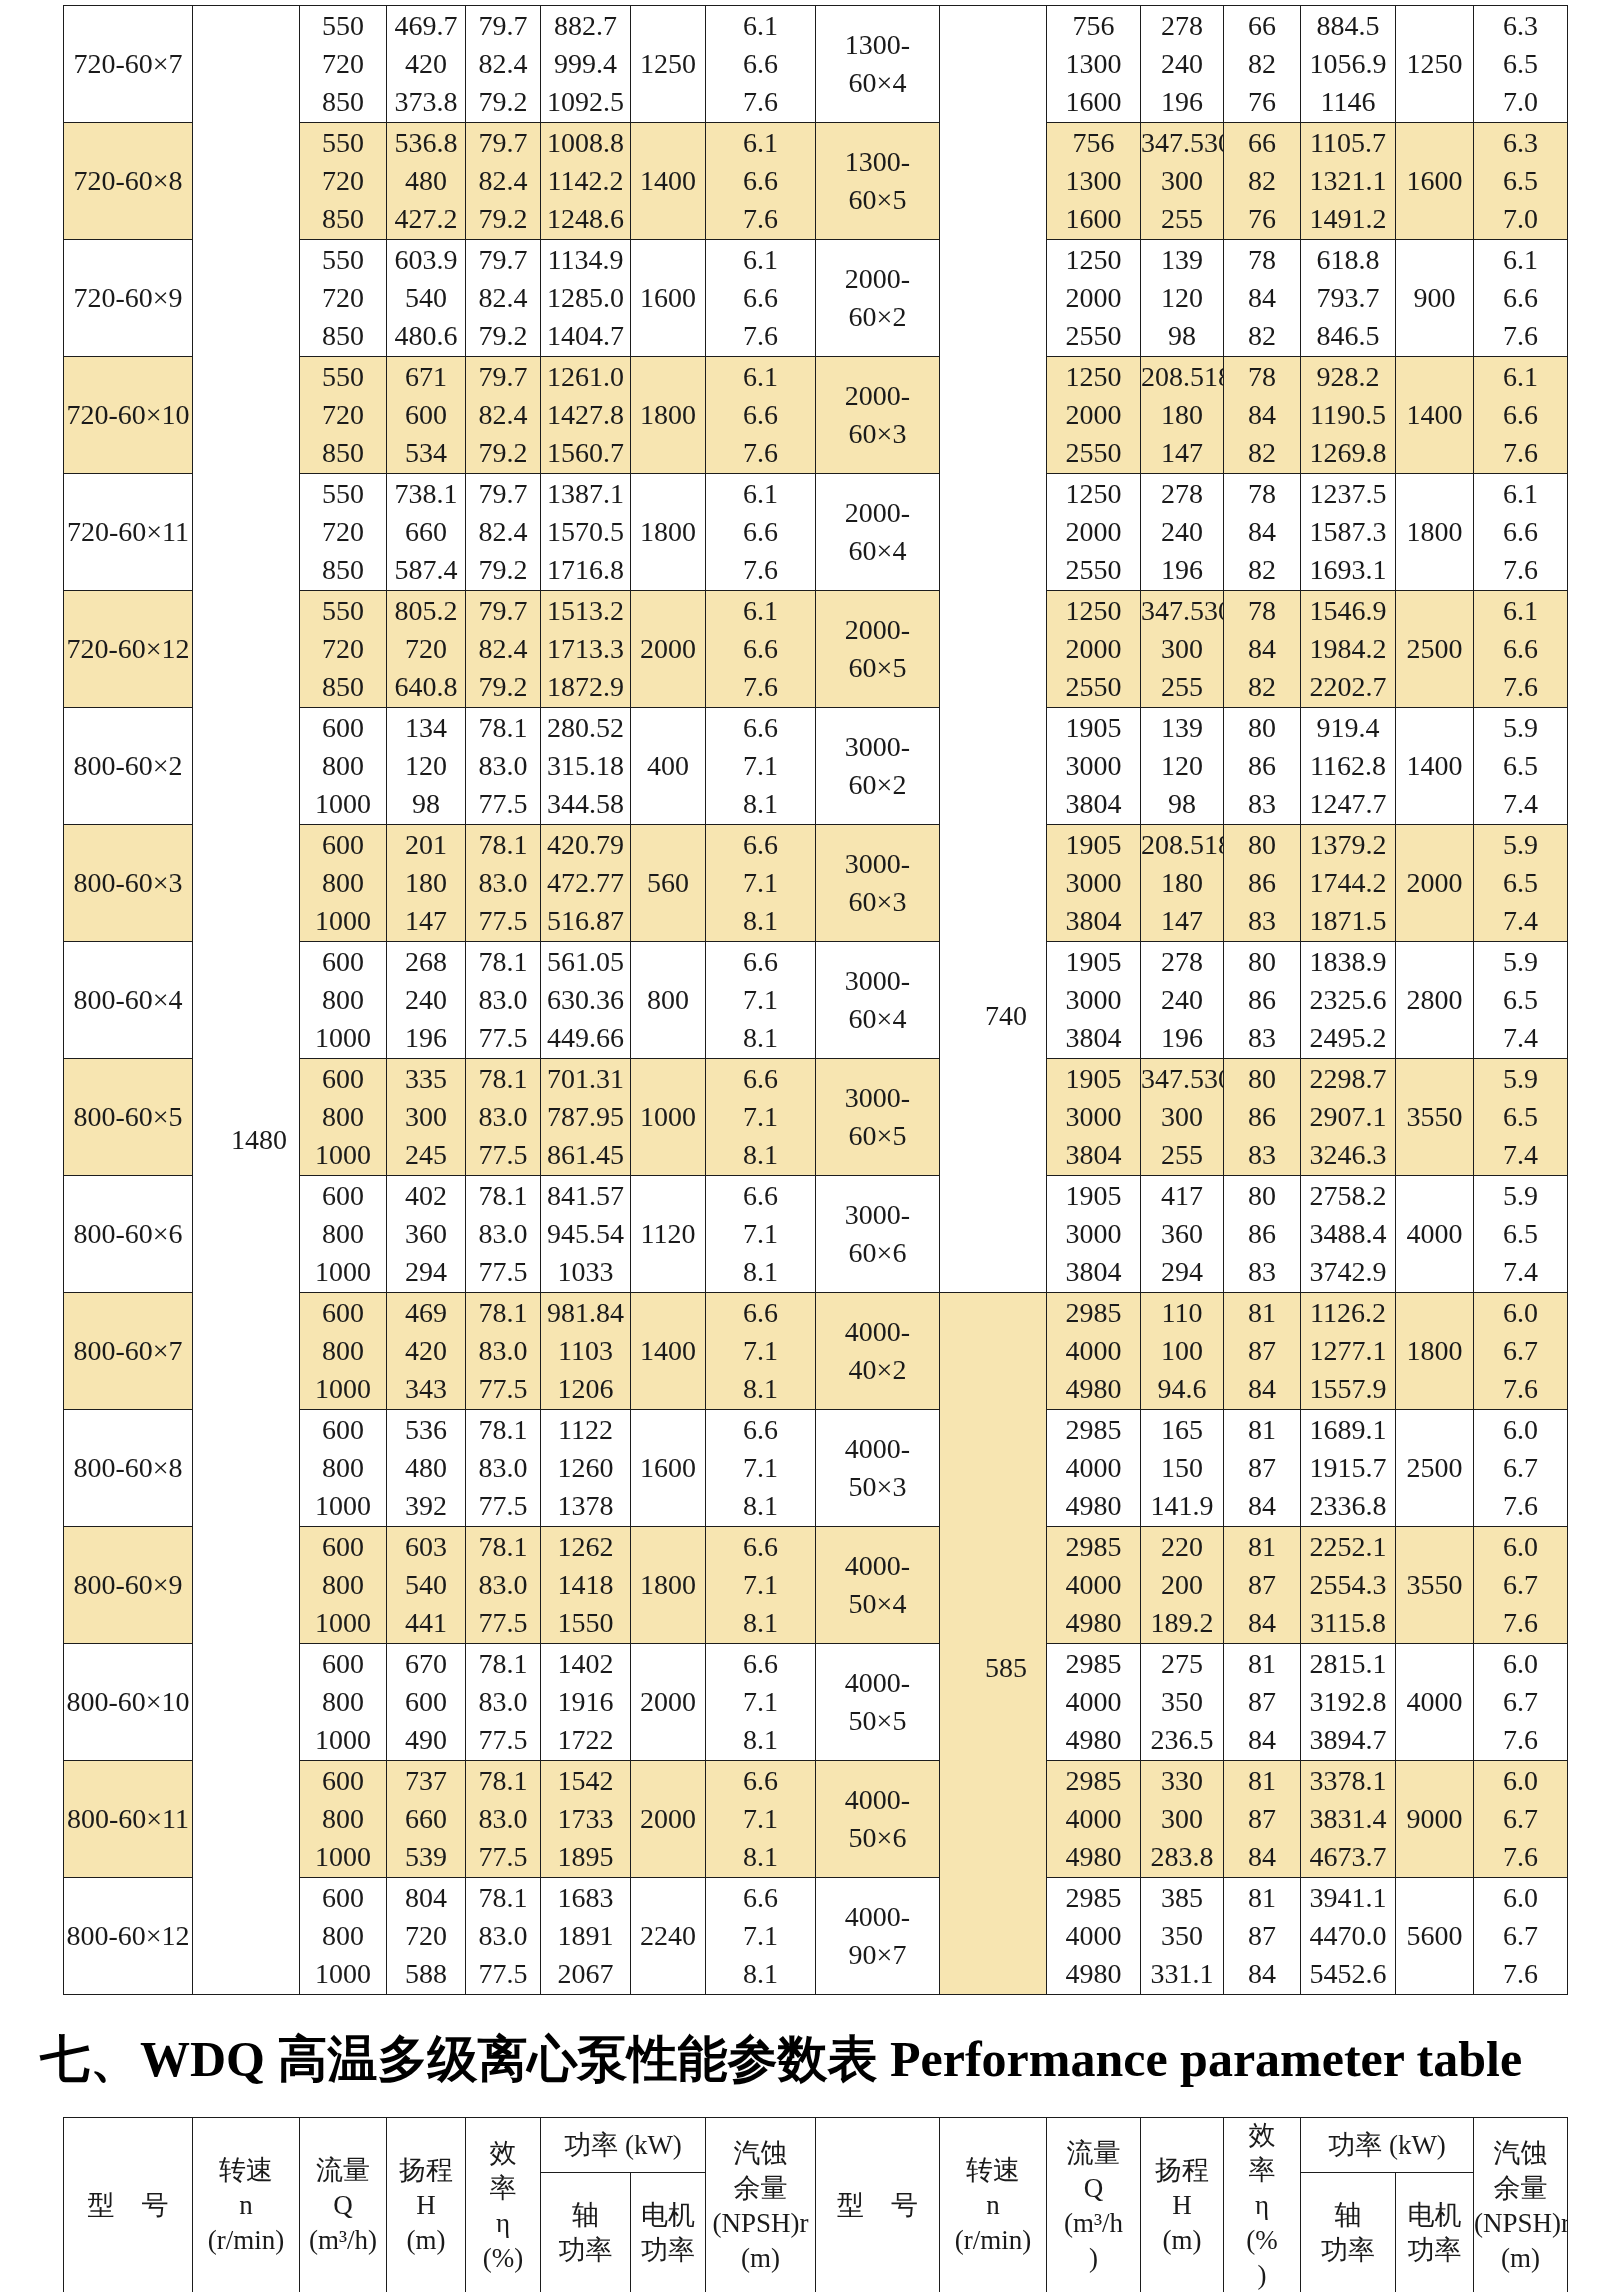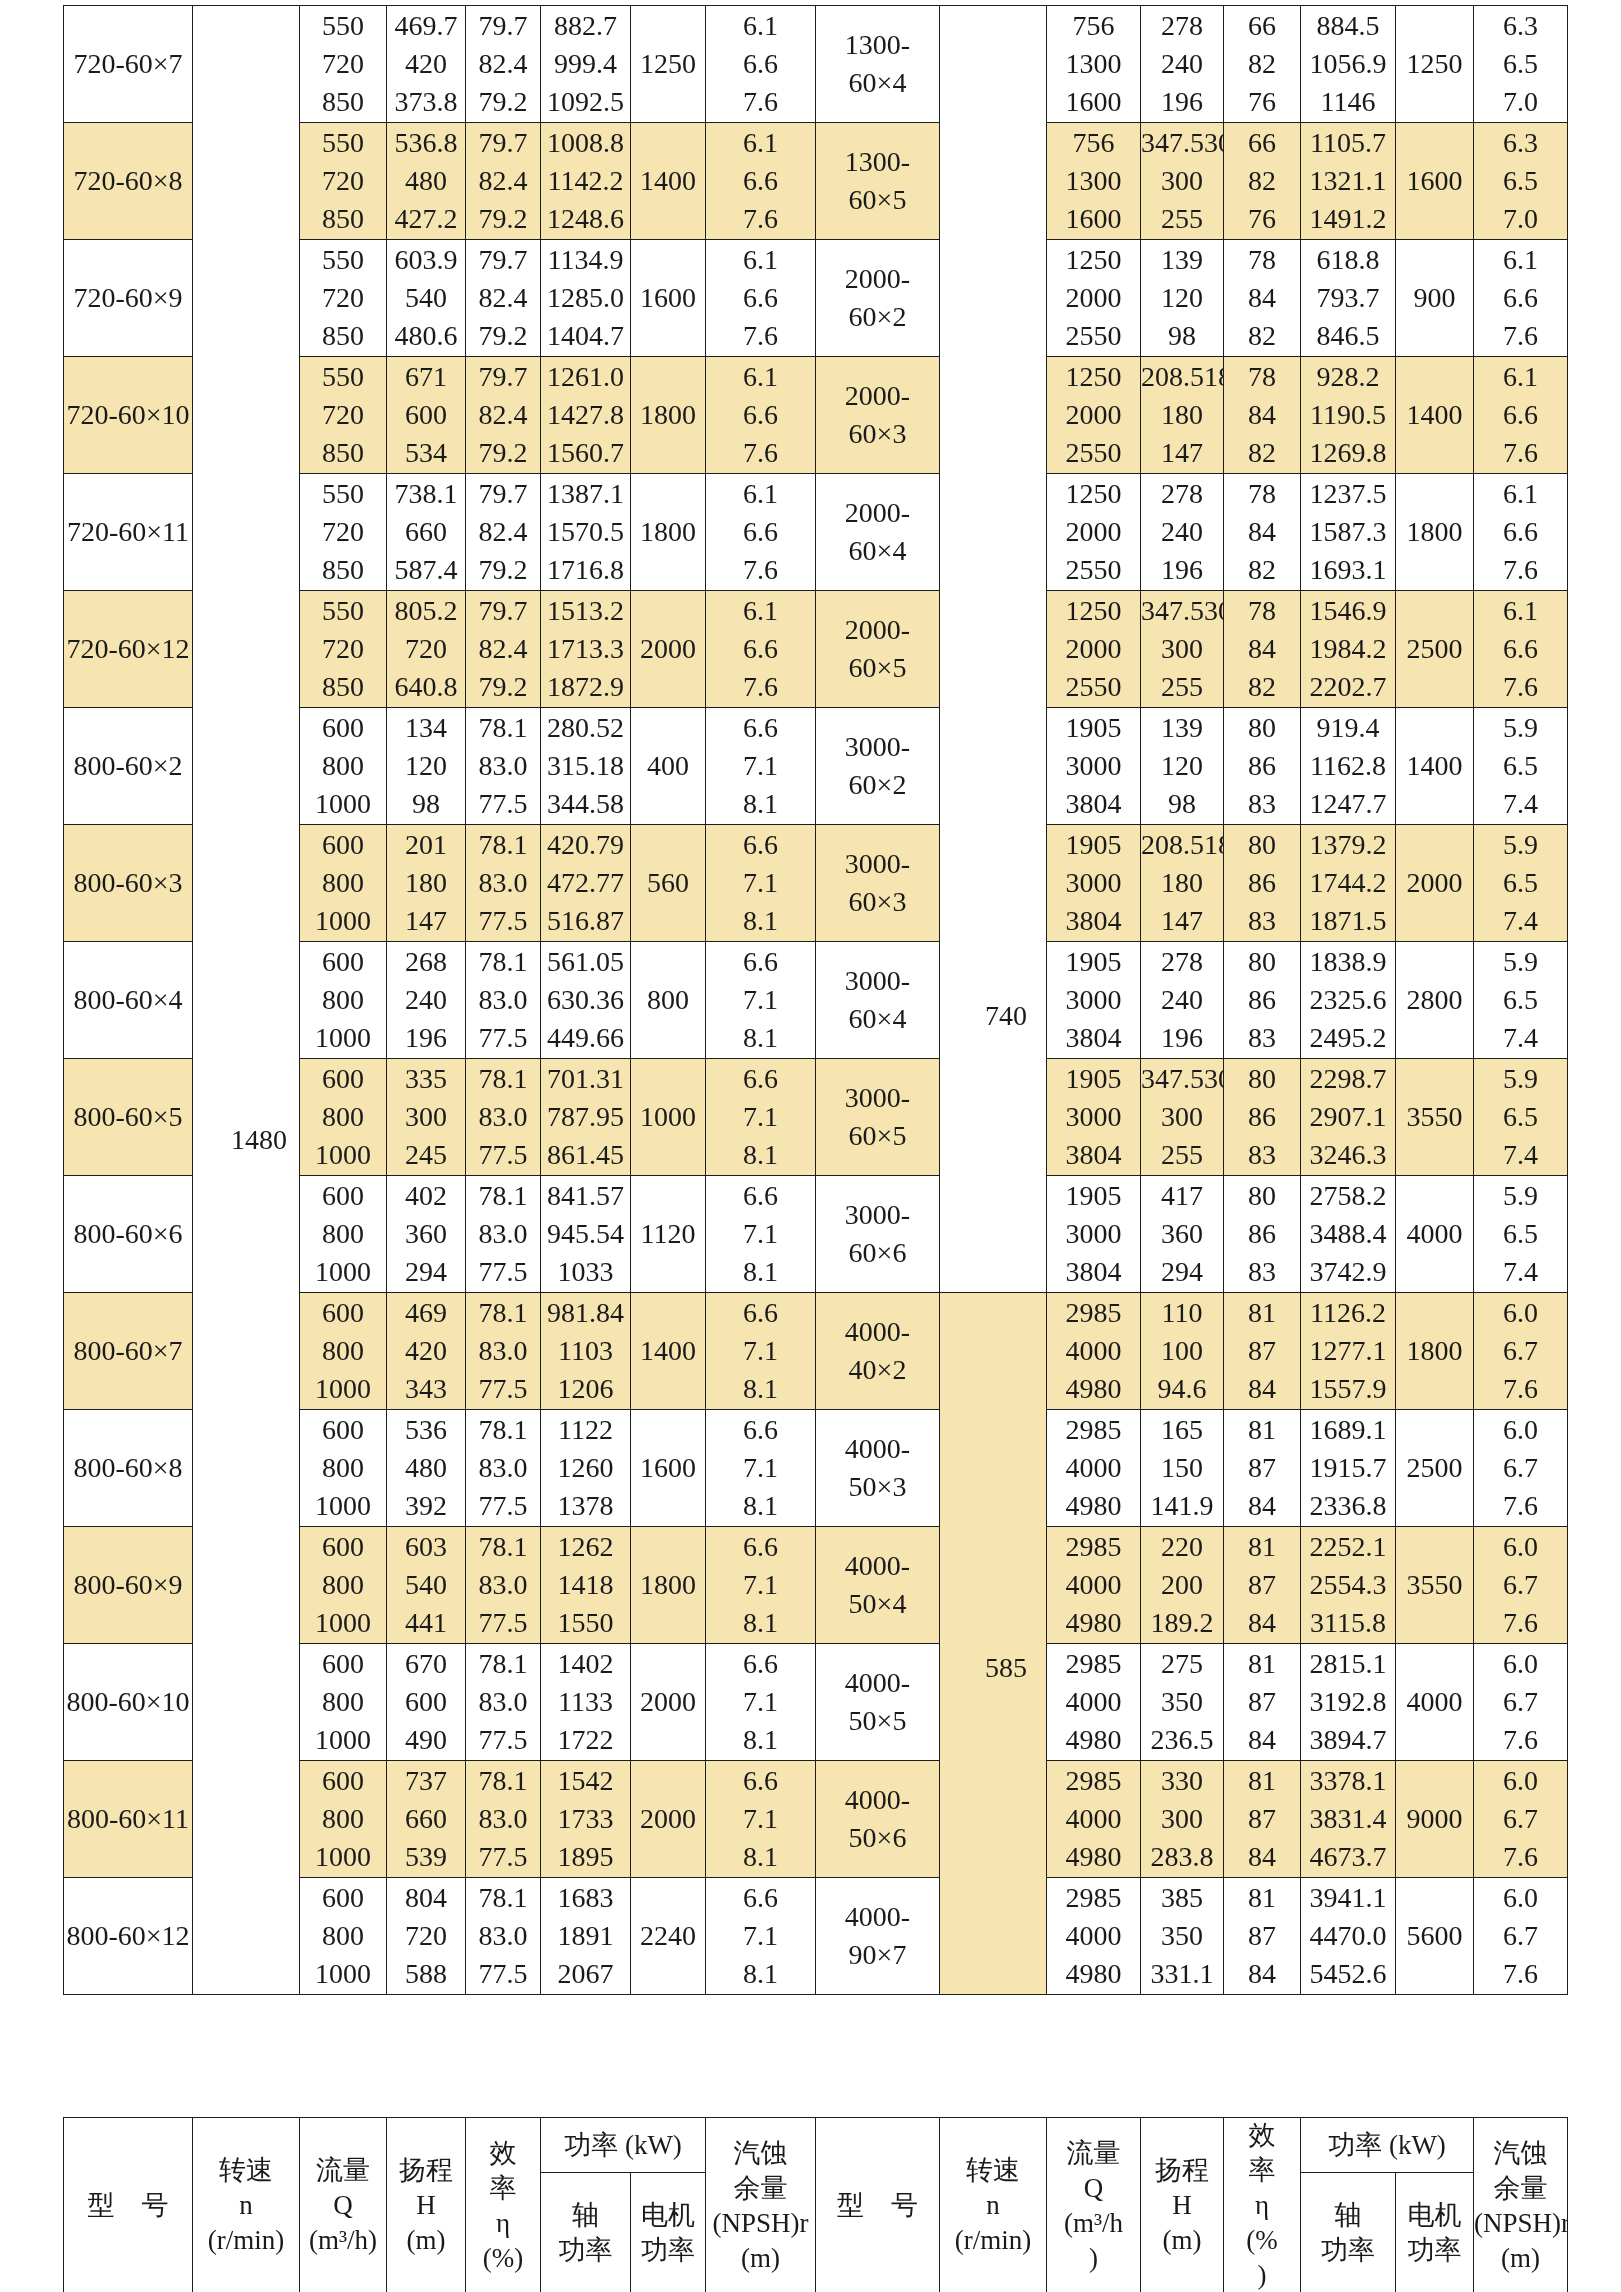--- a/index.html
+++ b/index.html
@@ -577,7 +577,7 @@
 83.0
 77.5</td>
           <td>1402
-1133
+1916
 1722</td>
           <td>2000</td>
           <td>6.6

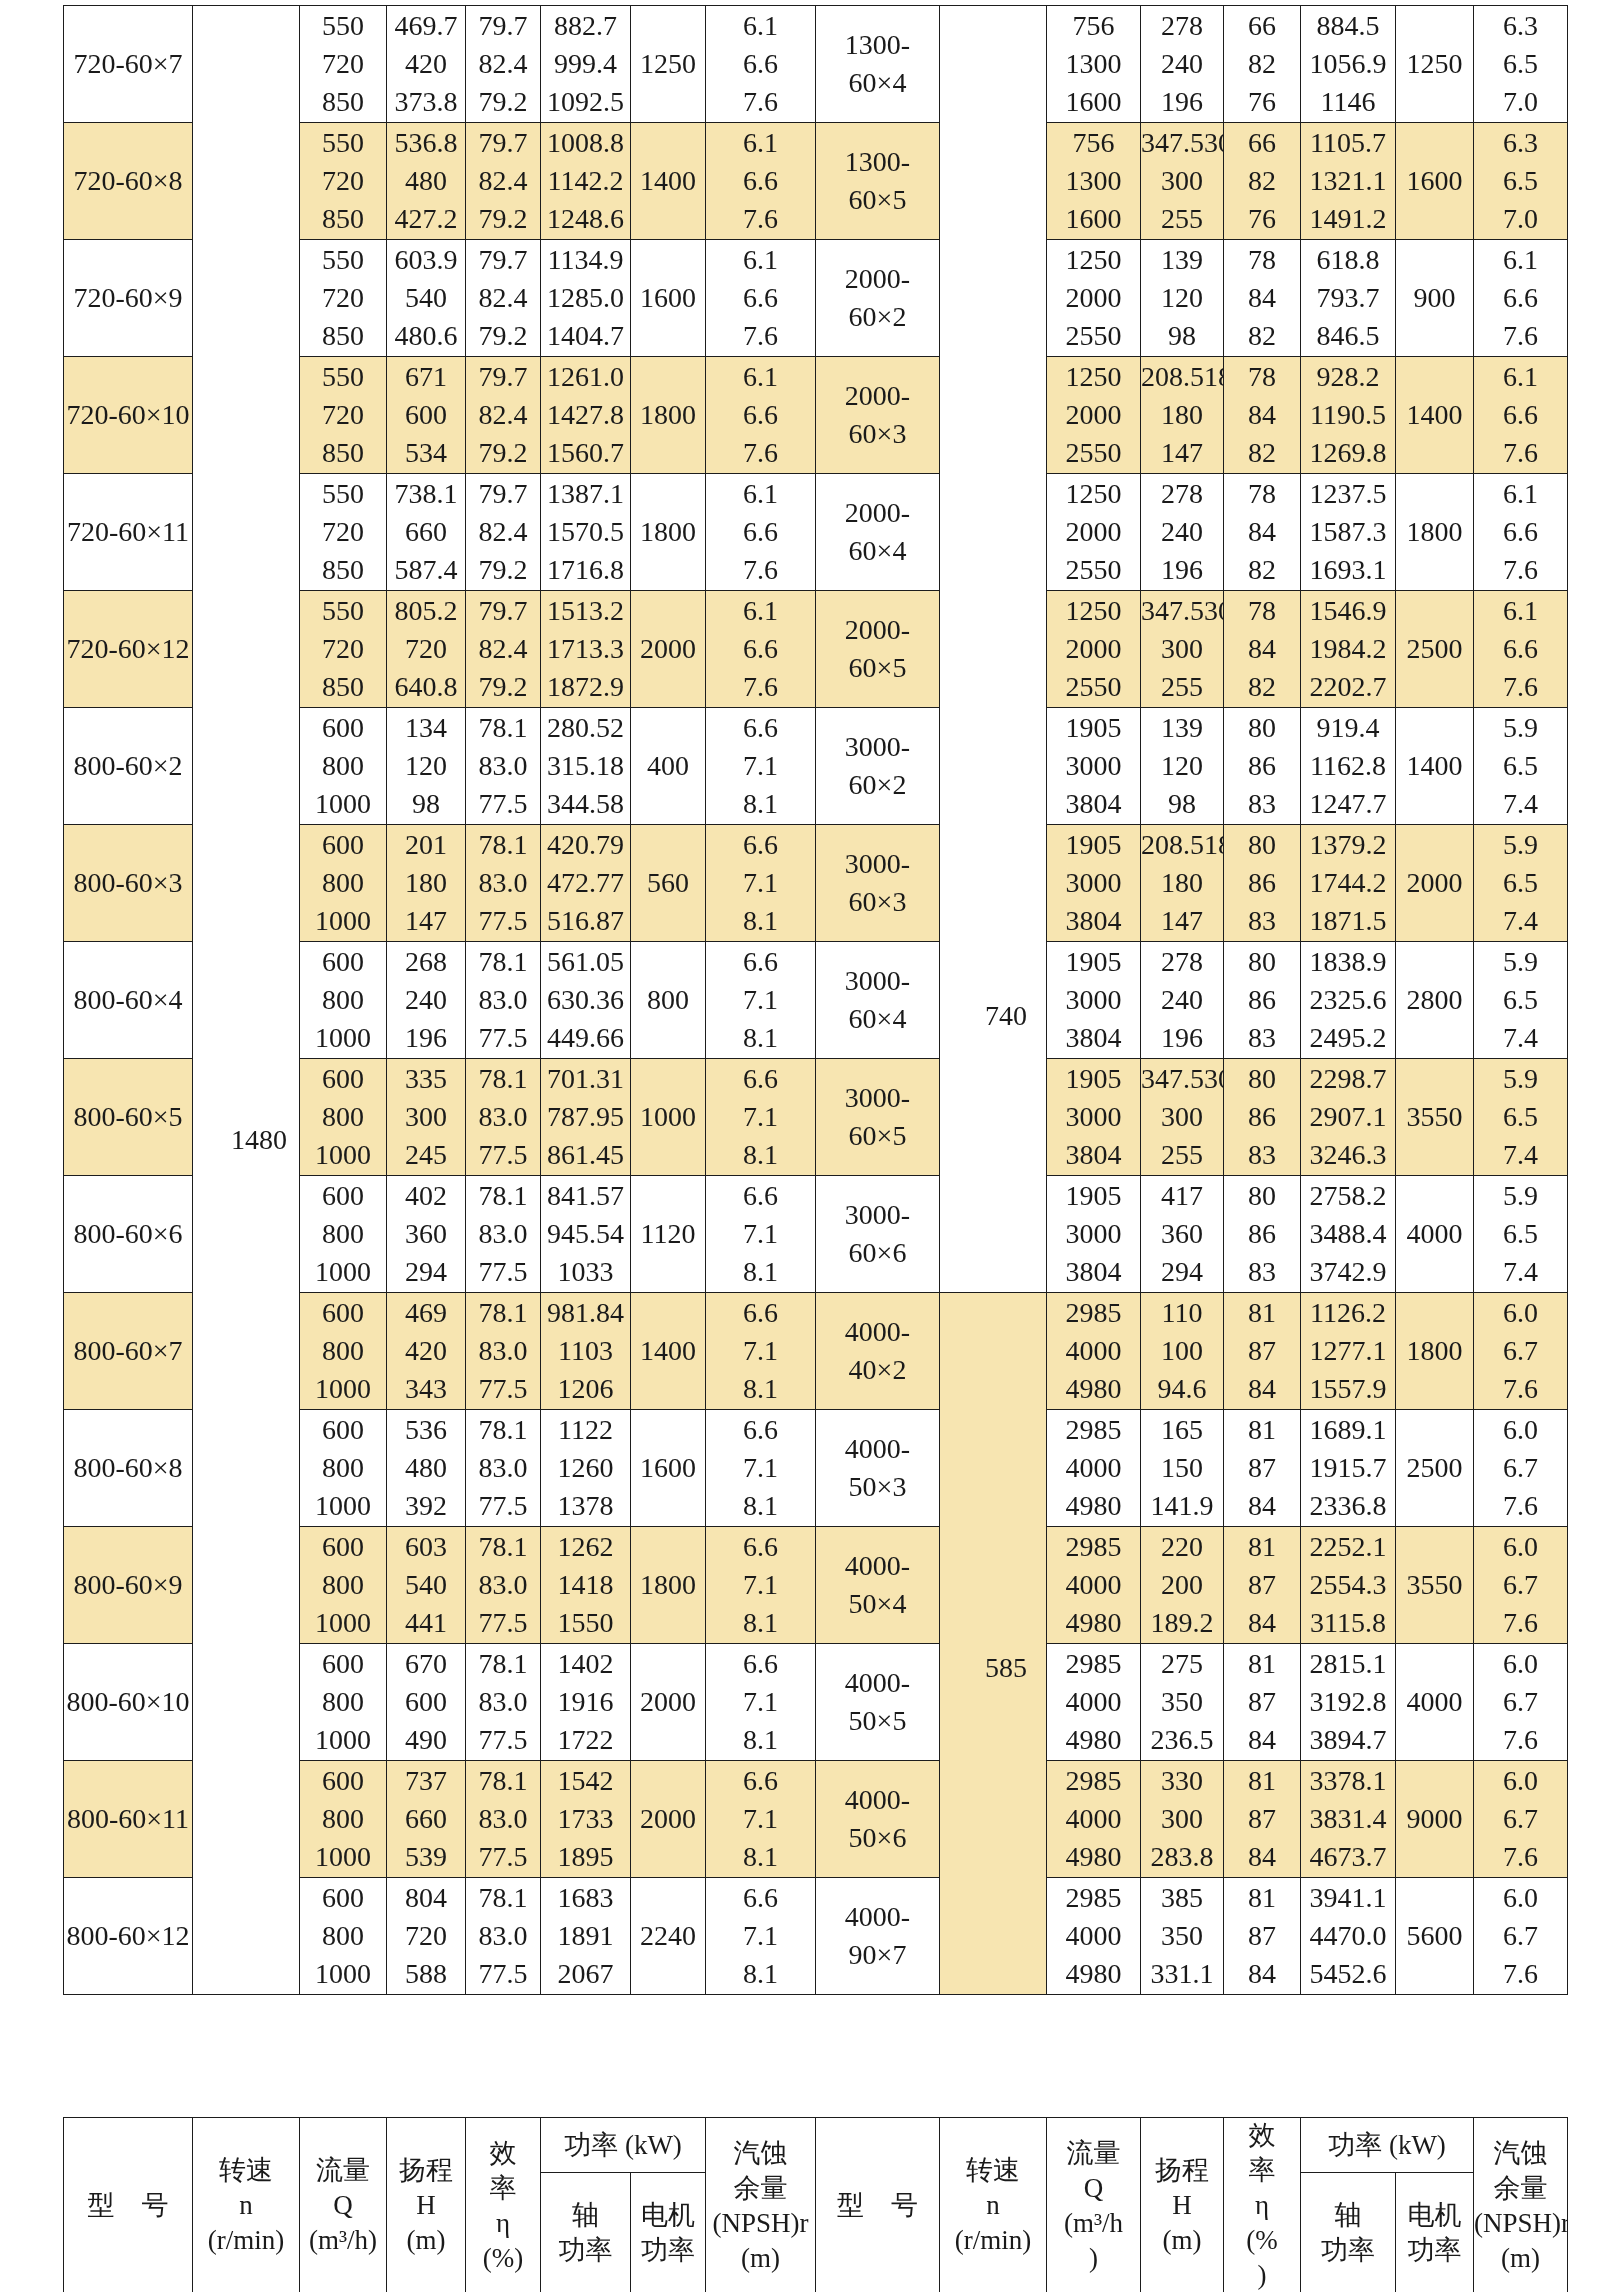--- a/index.html
+++ b/index.html
@@ -676,6 +676,7 @@
       </tbody>
   </table>
 
+  <div class="title">七、WDQ 高温多级离心泵性能参数表 Performance parameter table</div>
 
   <table class="hdr">
     <colgroup>

